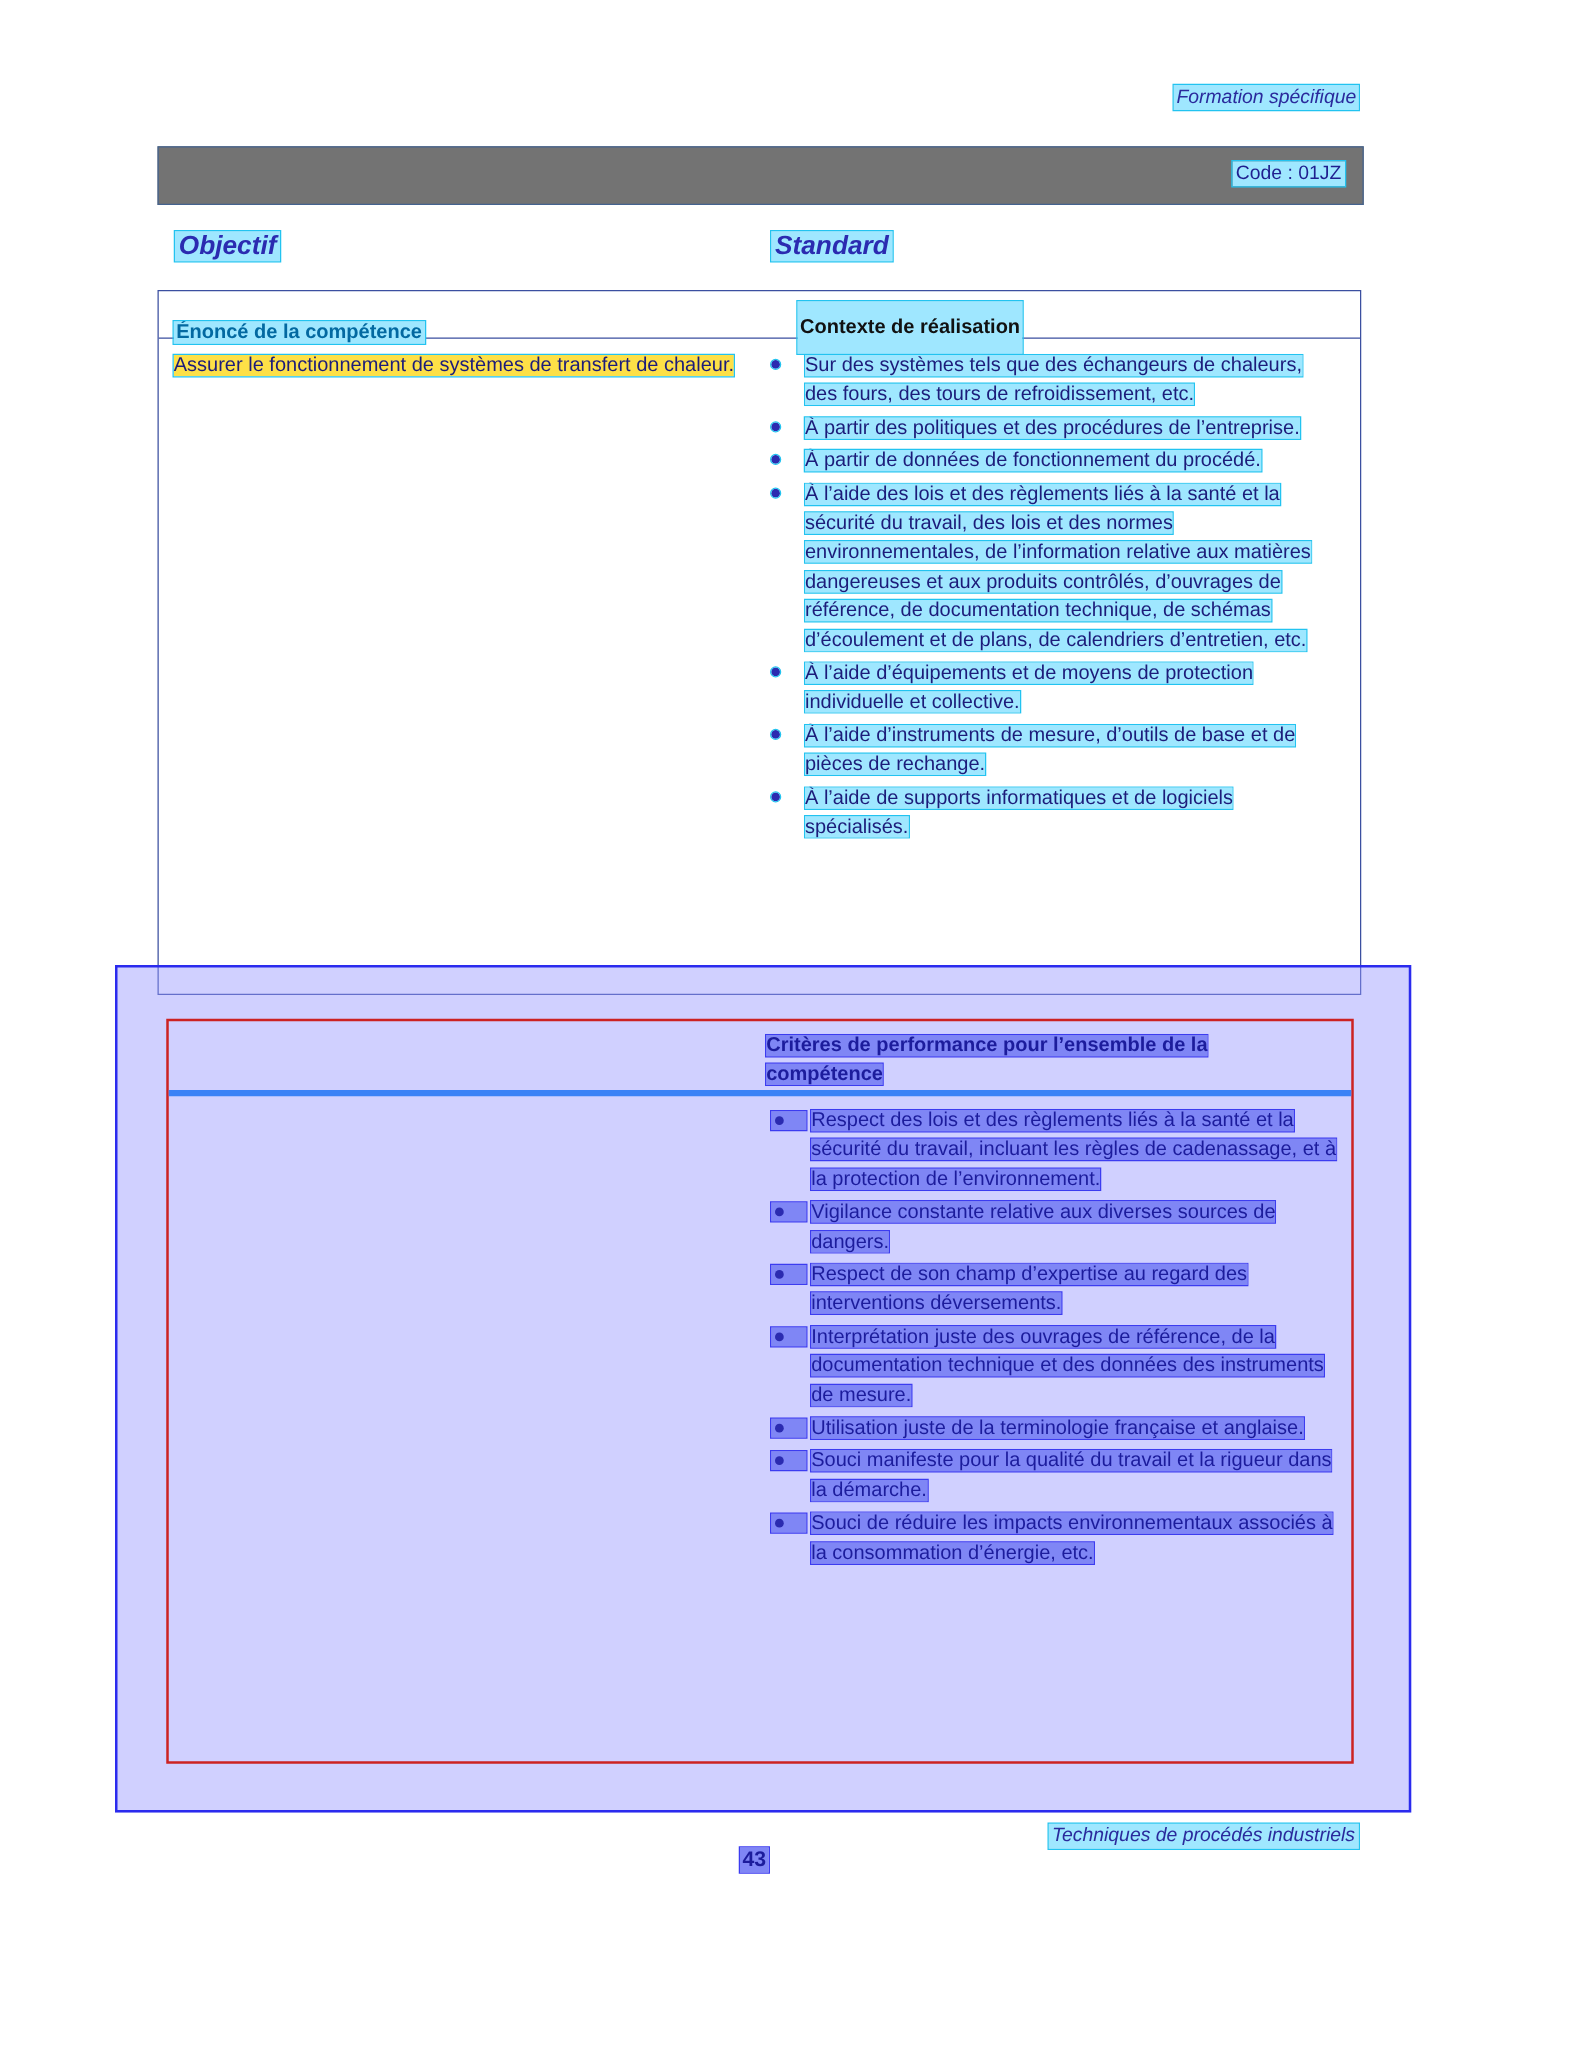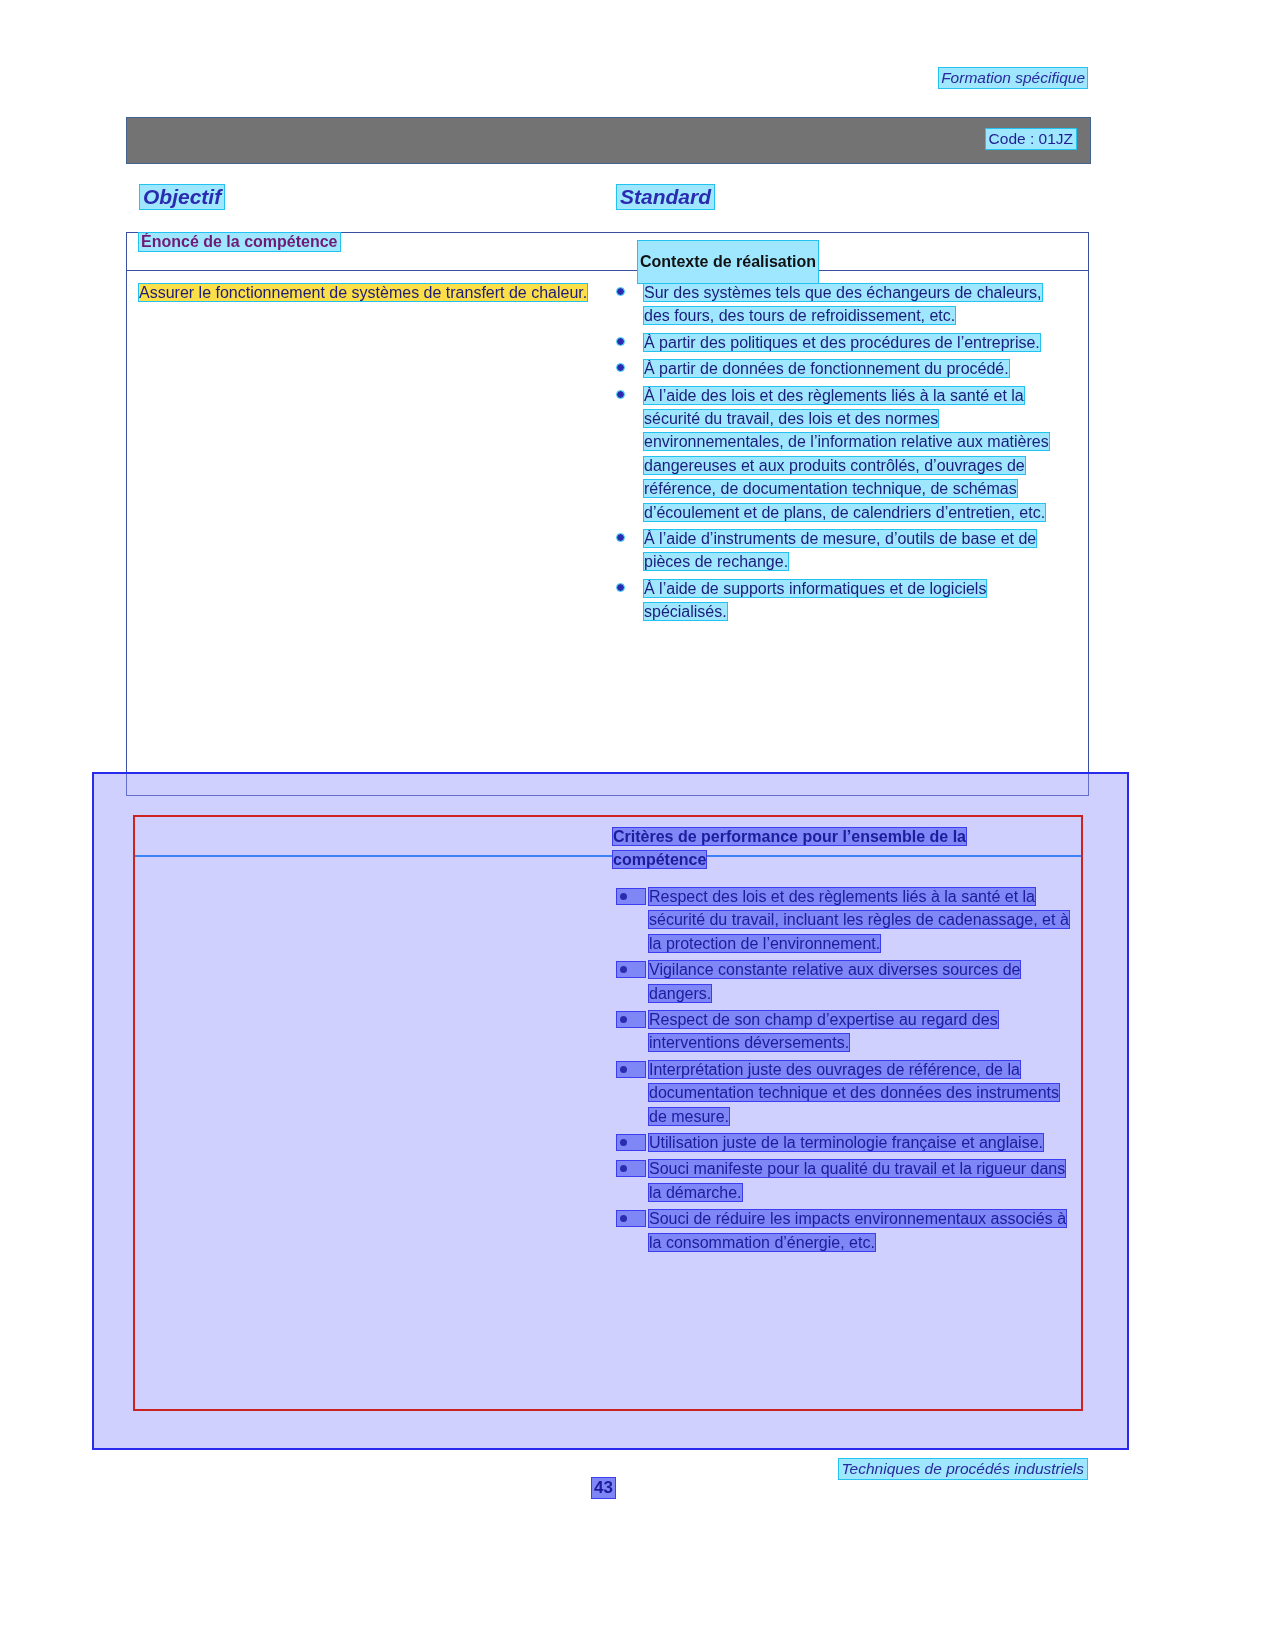--- a/index.html
+++ b/index.html
@@ -104,10 +104,10 @@
   .th-left {
     position: absolute;
     left: 12px;
-    top: 0;
-    font-size: 16px;
-    font-weight: bold;
-    color: #701a75;
+    top: 24px;
+    font-size: 16px;
+    font-weight: bold;
+    color: #0369a1;
     background: #9fe7ff;
     padding: 0 2px;
     outline: 1px solid #22c3f0;

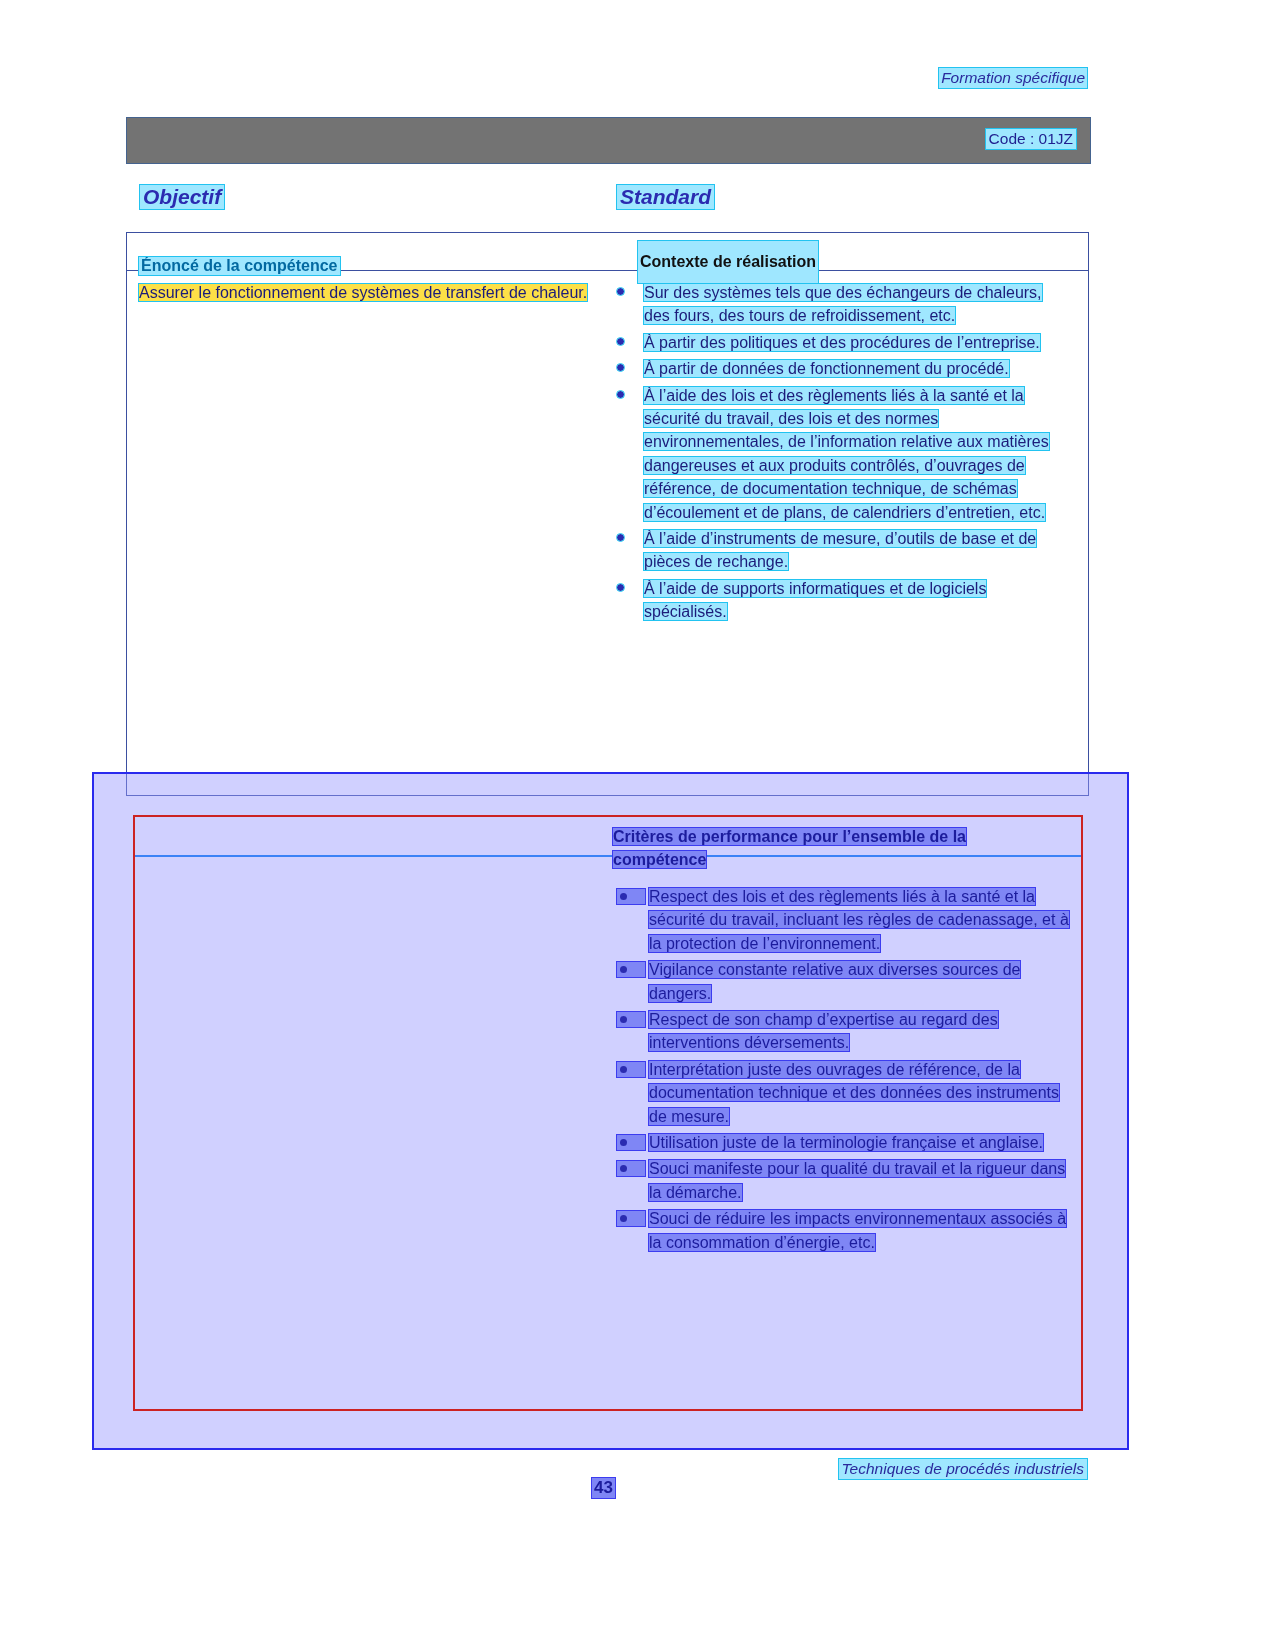--- a/index.html
+++ b/index.html
@@ -330,6 +330,10 @@
       </li>
       <li>
         <span class="bullet"></span>
+        <span class="txt">À l’aide d’équipements et de moyens de protection individuelle et collective.</span>
+      </li>
+      <li>
+        <span class="bullet"></span>
         <span class="txt">À l’aide d’instruments de mesure, d’outils de base et de pièces de rechange.</span>
       </li>
       <li>

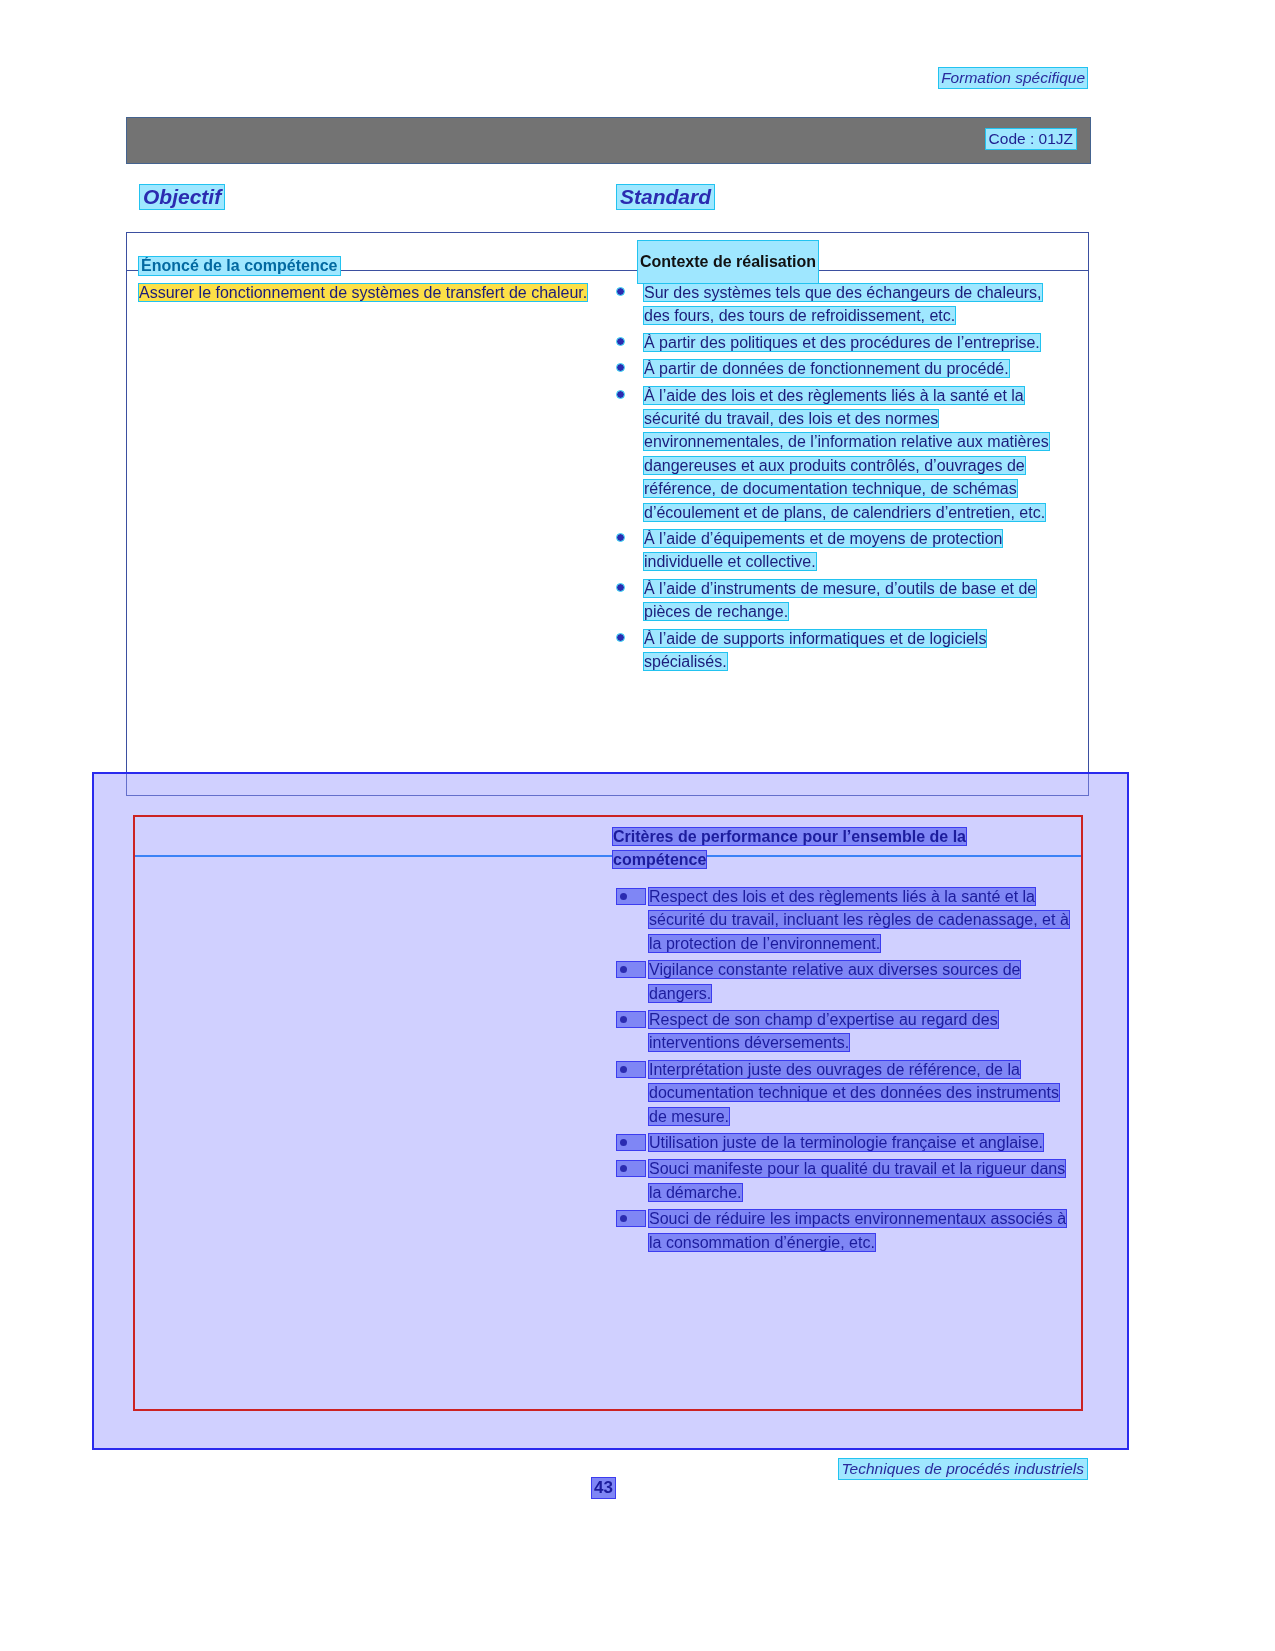--- a/index.html
+++ b/index.html
@@ -200,8 +200,8 @@
     position: absolute;
     left: 0; top: 0;
     width: 100%;
-    height: 40px;
-    border-bottom: 2px solid #3b82f6;
+    height: 60px;
+    border-bottom: 5px solid #3b82f6;
     box-sizing: border-box;
   }
   .crit-head .title {

